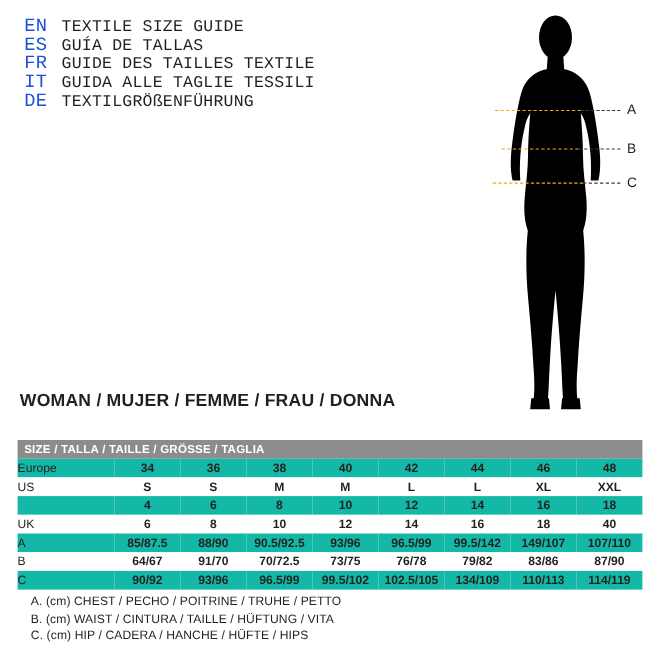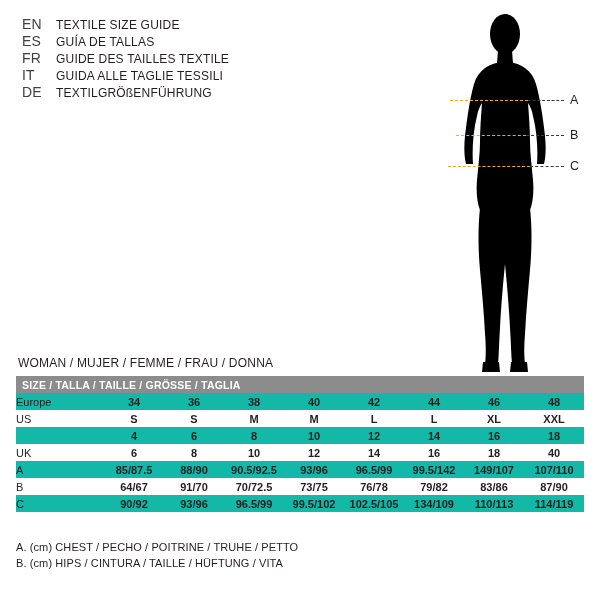--- a/index.html
+++ b/index.html
@@ -31,9 +31,10 @@
   }
   .lang-code {
     width: 34px;
-    font-size: 14px;
+    font-size: 17px;
     letter-spacing: 0.2px;
-    color: #404040;
+    color: #1d4ed8;
+    font-family: Liberation Mono, monospace;
   }
   .lang-text {
     font-size: 12px;

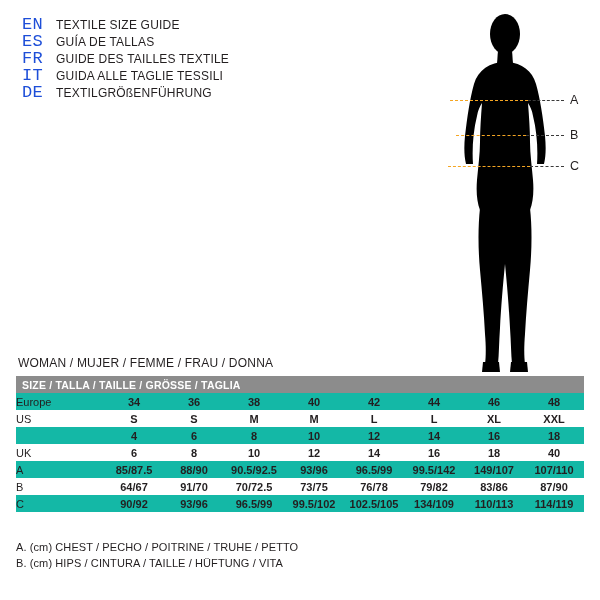--- a/index.html
+++ b/index.html
@@ -37,10 +37,11 @@
     font-family: Liberation Mono, monospace;
   }
   .lang-text {
-    font-size: 12px;
+    font-size: 15px;
     letter-spacing: 0.2px;
     color: #231f20;
     white-space: nowrap;
+    font-family: Liberation Mono, monospace;
   }
 
   

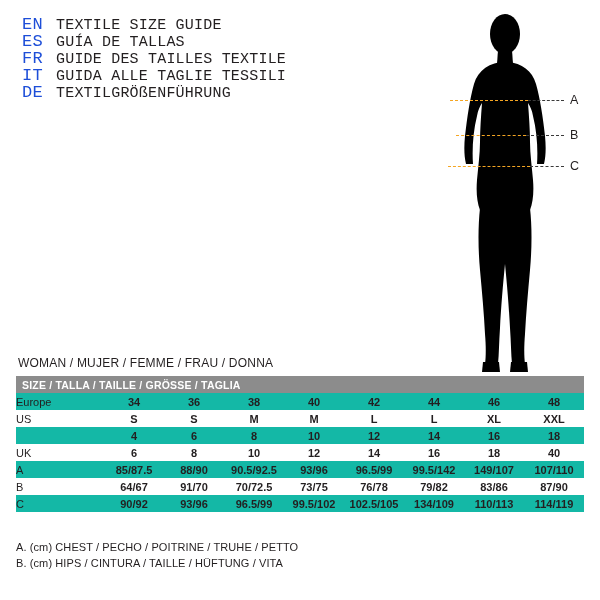--- a/index.html
+++ b/index.html
@@ -77,8 +77,8 @@
     width: 568px;
   }
   .woman-head {
-    font-size: 12px;
-    font-weight: normal;
+    font-size: 16px;
+    font-weight: bold;
     letter-spacing: 0.2px;
     padding: 0 0 6px 2px;
     color: #231f20;

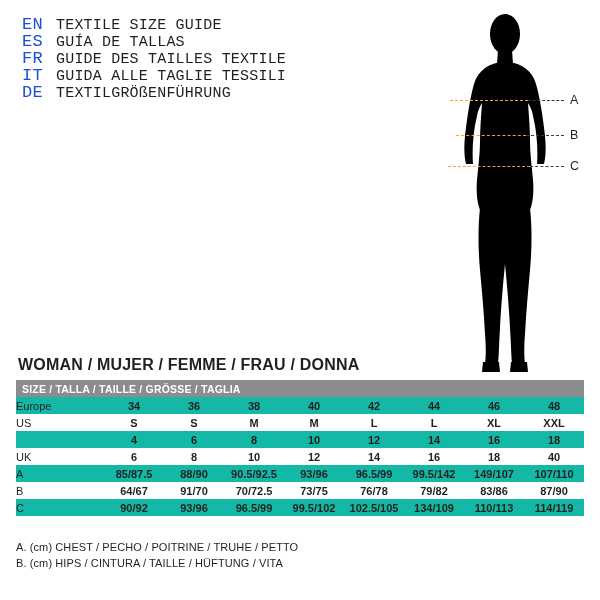--- a/index.html
+++ b/index.html
@@ -87,6 +87,7 @@
     border-collapse: collapse;
     width: 568px;
     table-layout: fixed;
+    margin-top: 20px;
   }
   table.size-table td {
     font-size: 11px;

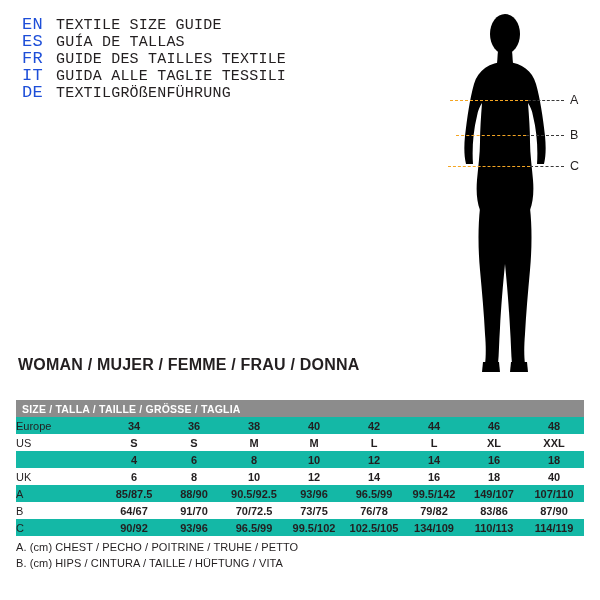--- a/index.html
+++ b/index.html
@@ -118,7 +118,7 @@
   
   .notes {
     position: absolute;
-    left: 16px;
+    left: 28px;
     top: 540px;
     width: 560px;
   }

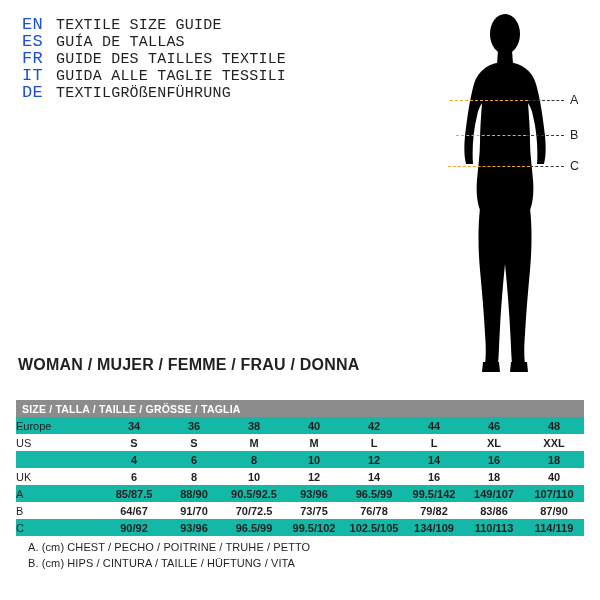--- a/index.html
+++ b/index.html
@@ -315,7 +315,7 @@
 
 <div class="notes">
   <div class="note">A. (cm) CHEST / PECHO / POITRINE / TRUHE / PETTO</div>
-  <div class="note">B. (cm) HIPS / CINTURA / TAILLE / HÜFTUNG / VITA</div>
+  <div class="note">B. (cm) WAIST / CINTURA / TAILLE / HÜFTUNG / VITA</div>
 </div>
 
 </body></html>

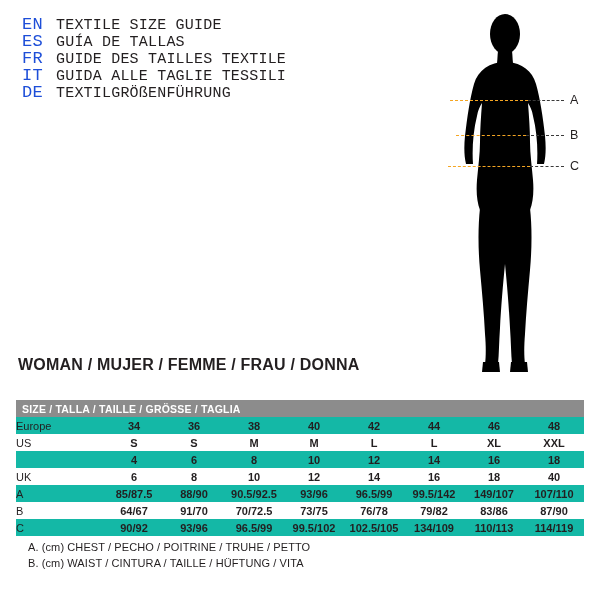--- a/index.html
+++ b/index.html
@@ -316,6 +316,7 @@
 <div class="notes">
   <div class="note">A. (cm) CHEST / PECHO / POITRINE / TRUHE / PETTO</div>
   <div class="note">B. (cm) WAIST / CINTURA / TAILLE / HÜFTUNG / VITA</div>
+  <div class="note">C. (cm) HIP / CADERA / HANCHE / HÜFTE / HIPS</div>
 </div>
 
 </body></html>

